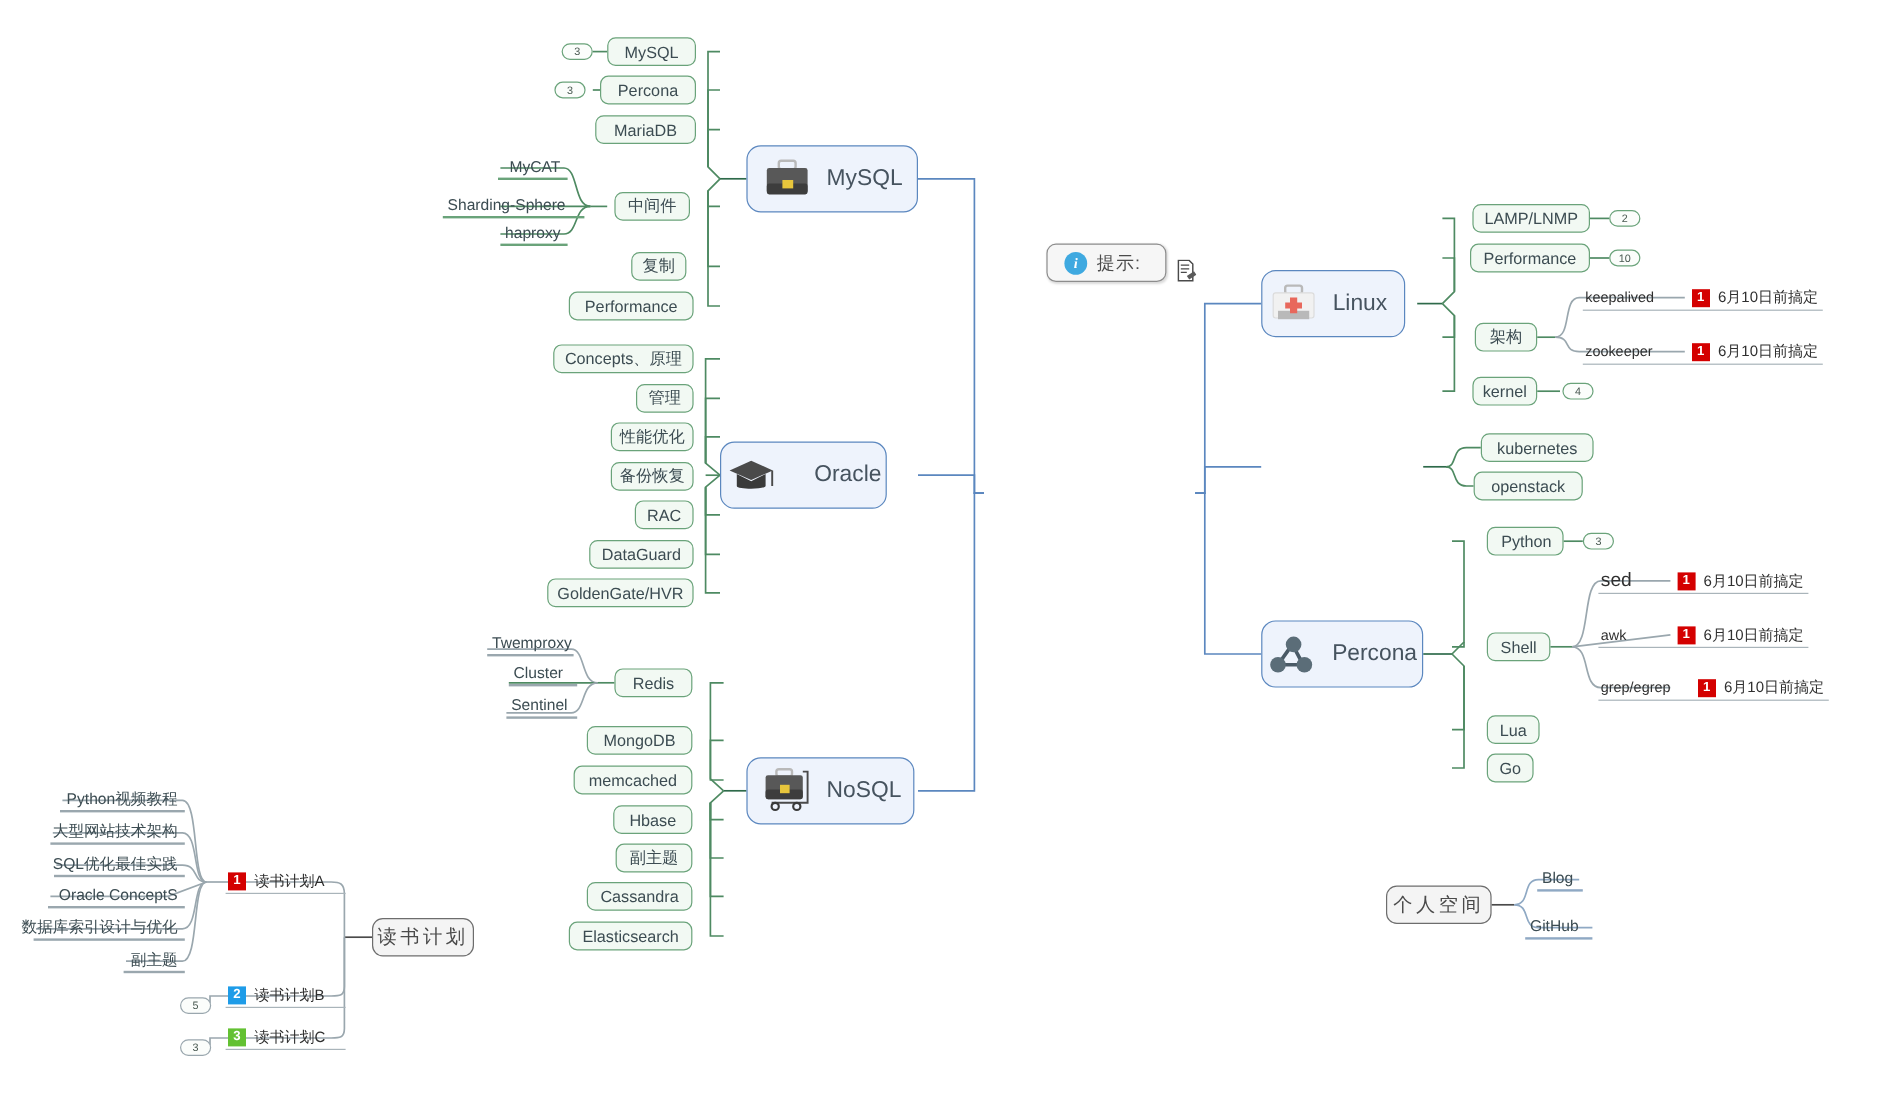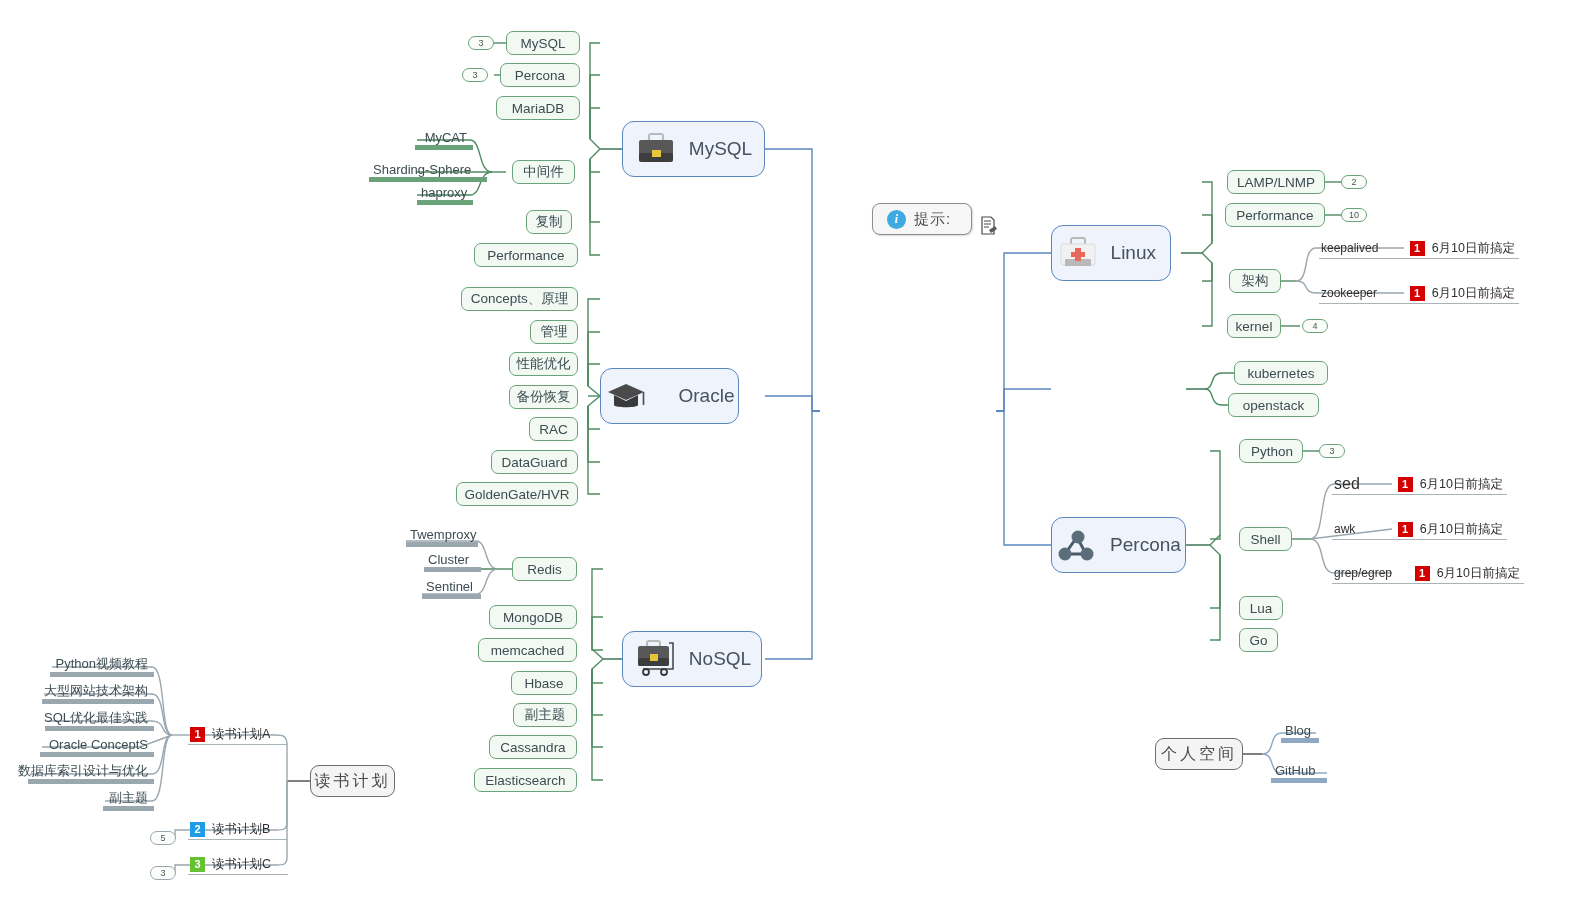--- a/index.html
+++ b/index.html
@@ -82,7 +82,7 @@
 
   
   .underline-node {
-    border-bottom: 5px solid #15803d;
+    border-bottom: 2px solid #15803d;
     height: 21px;
     padding: 0 6px 0 4px;
     font-size: 13px;

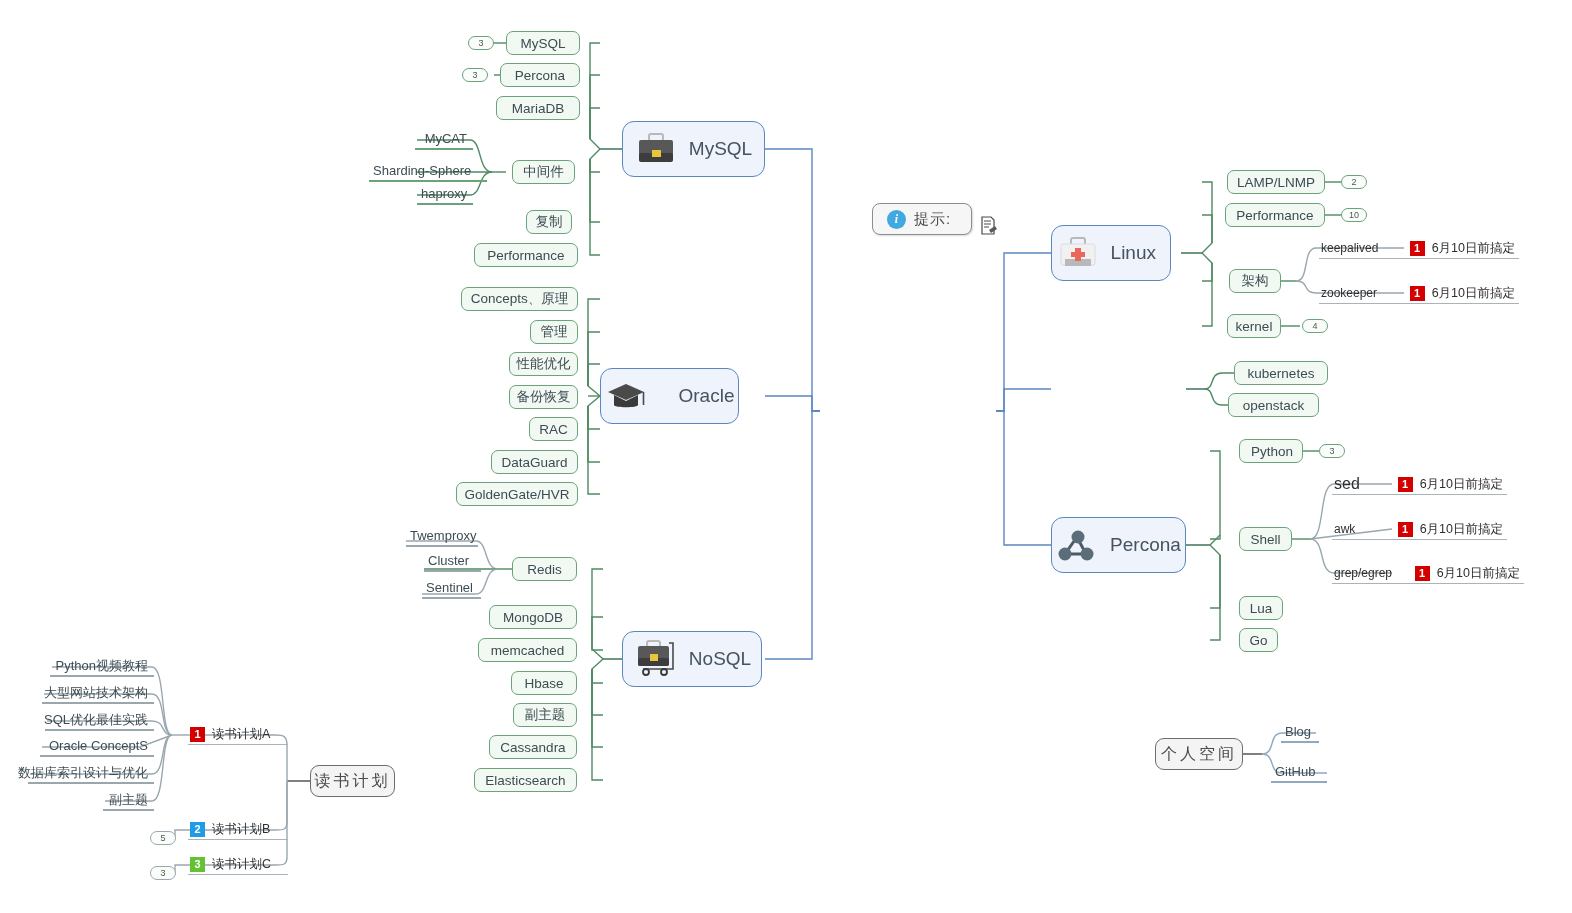--- a/index.html
+++ b/index.html
@@ -332,7 +332,7 @@
   <div class="node underline-node green" style="left:369px; top:161px; width:118px; justify-content:flex-start;">
       <span>Sharding-Sphere</span>
     </div>
-  <div class="node underline-node green" style="left:417px; top:184px; width:56px; justify-content:flex-start;">
+  <div class="node underline-node green" style="left:417px; top:184px; width:56px; justify-content:center;">
       <span>haproxy</span>
     </div>
 

